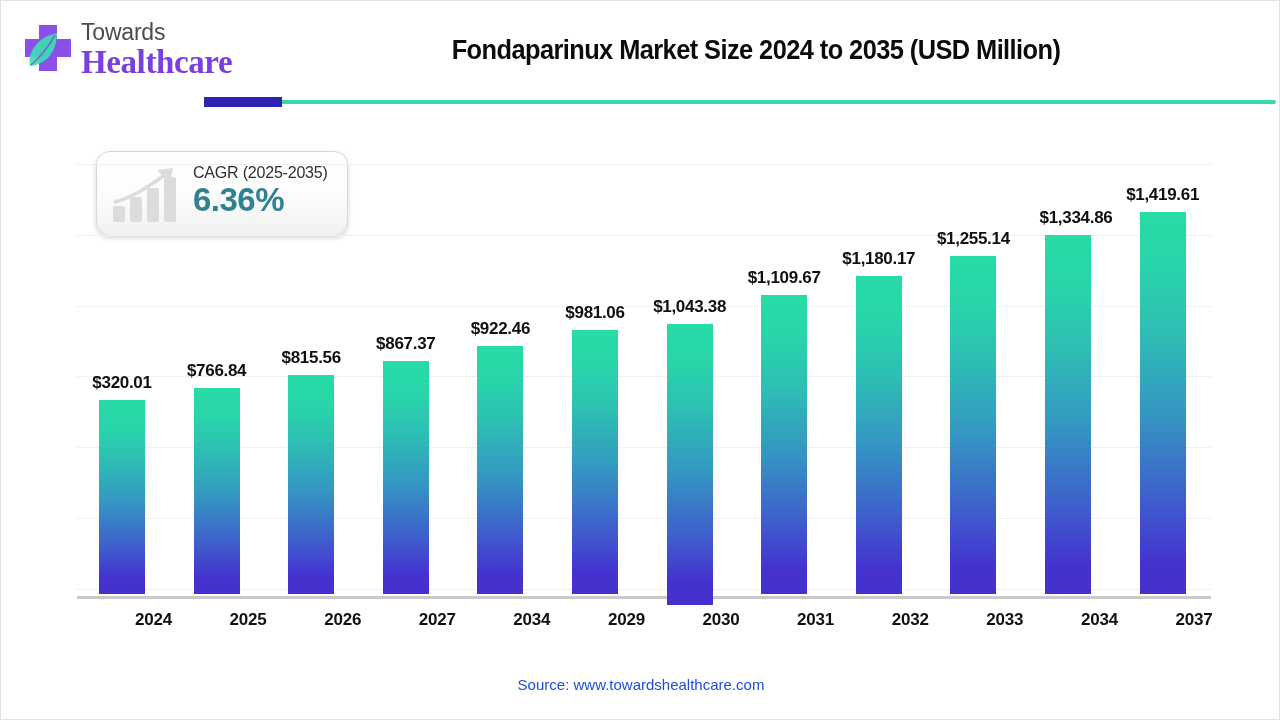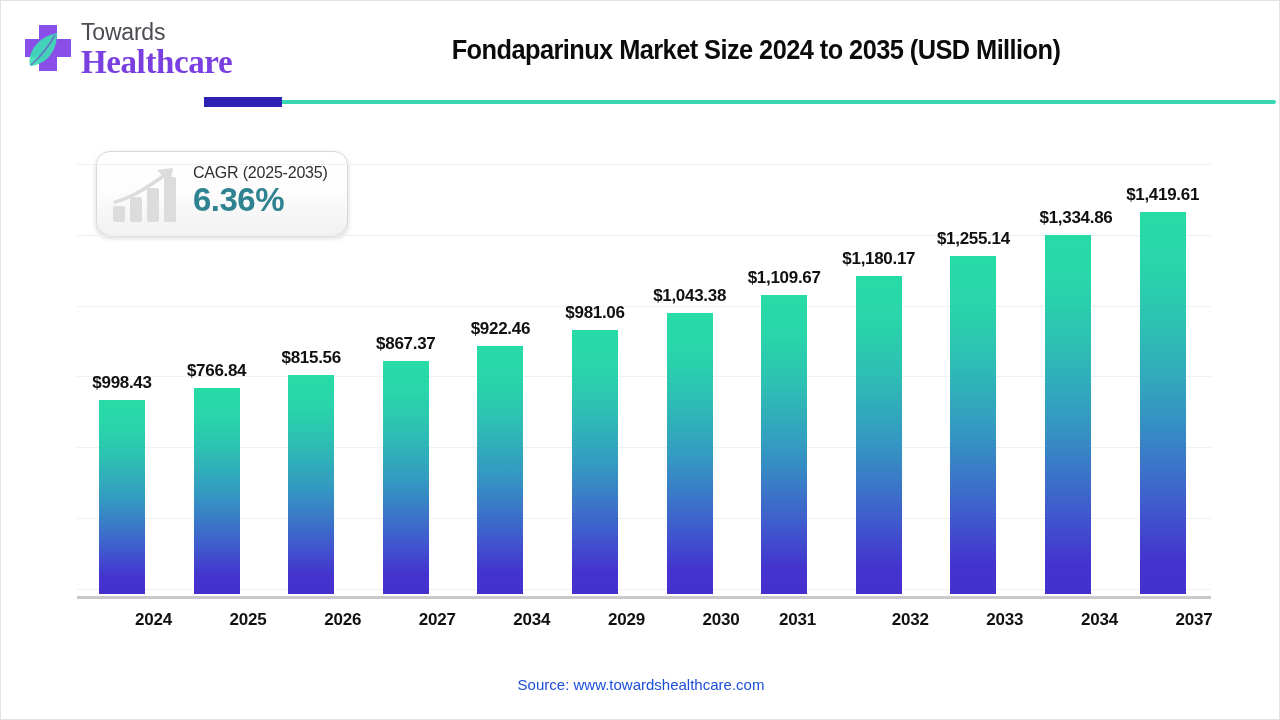--- a/index.html
+++ b/index.html
@@ -292,7 +292,7 @@
         <div class="bar" style="height: 263.991px;"></div>
         <div class="bar-label" style="bottom: 270.991px;">$981.06</div>
       </div>
-      <div class="bar-group" style="left: 665.6px; bottom: 125px; position: absolute; height: 267px; margin-top: 40px;">
+      <div class="bar-group" style="left: 665.6px; bottom: 114px; position: absolute; height: 267px; margin-top: 40px;">
         <div class="bar" style="height: 280.761px;"></div>
         <div class="bar-label" style="bottom: 287.761px;">$1,043.38</div>
       </div>

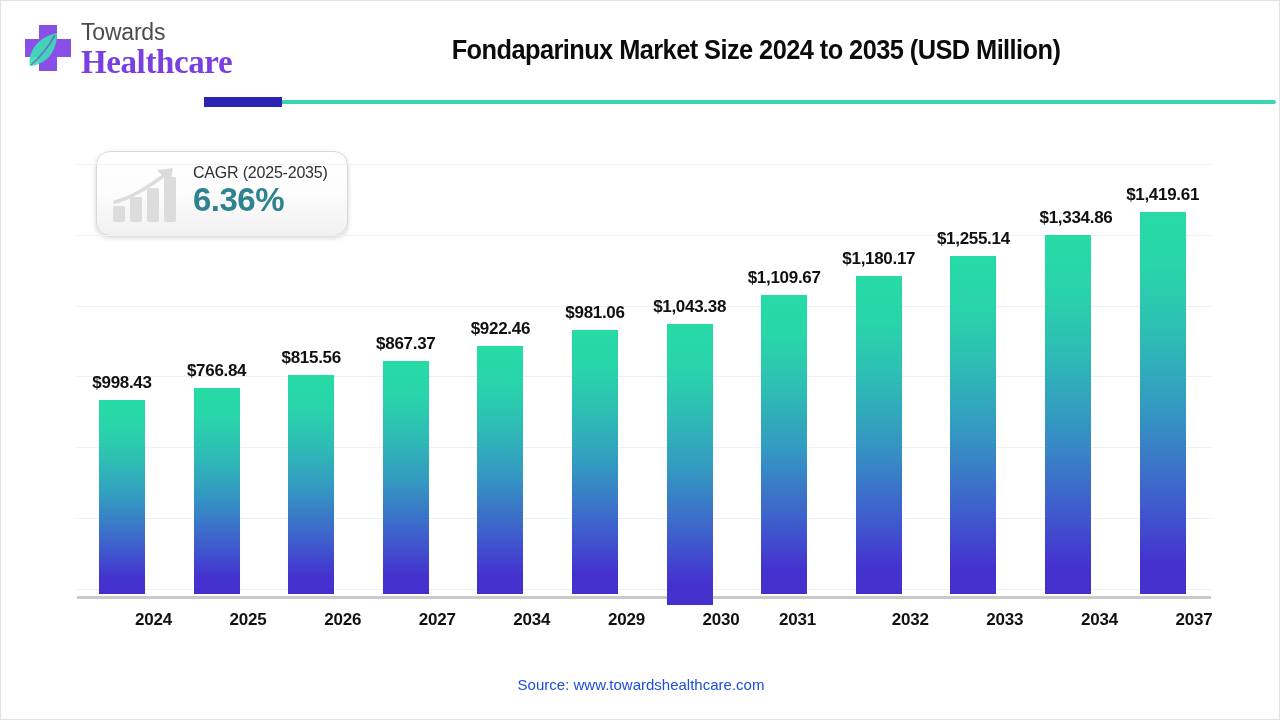--- a/index.html
+++ b/index.html
@@ -270,7 +270,7 @@
   <div id="bars-layer">
       <div class="bar-group" style="left: 98px; bottom: 125px; position: absolute; height: 194.012px;">
         <div class="bar" style="height: 194.012px;"></div>
-        <div class="bar-label" style="bottom: 201.012px;">$998.43</div>
+        <div class="bar-label" style="bottom: 201.012px;">$320.01</div>
       </div>
       <div class="bar-group" style="left: 192.6px; bottom: 125px; position: absolute; height: 206.347px;">
         <div class="bar" style="height: 206.347px;"></div>

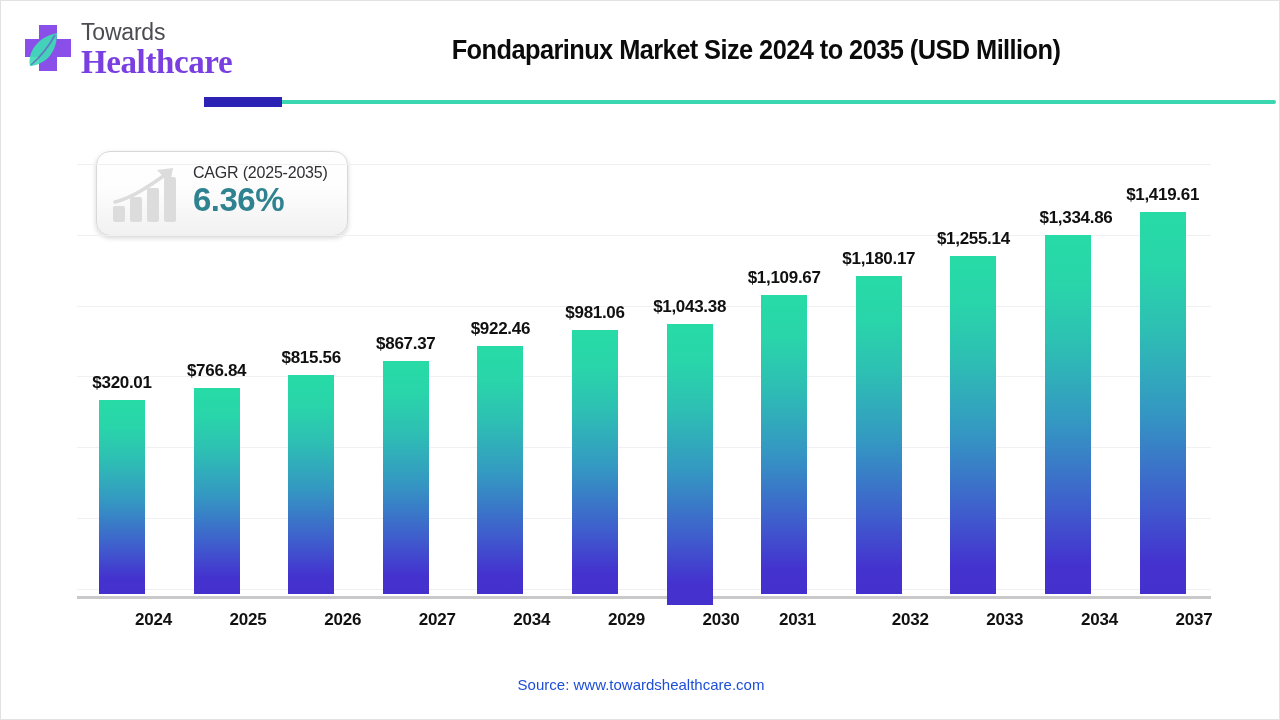--- a/index.html
+++ b/index.html
@@ -325,7 +325,7 @@
       <div class="x-label" style="left: 449.4px;">2034</div>
       <div class="x-label" style="left: 544px;">2029</div>
       <div class="x-label" style="left: 638.6px;">2030</div>
-      <div class="x-label" style="left: 715px;">2031</div>
+      <div class="x-label" style="left: 733px;">2031</div>
       <div class="x-label" style="left: 827.8px;">2032</div>
       <div class="x-label" style="left: 922.4px;">2033</div>
       <div class="x-label" style="left: 1017px;">2034</div>

